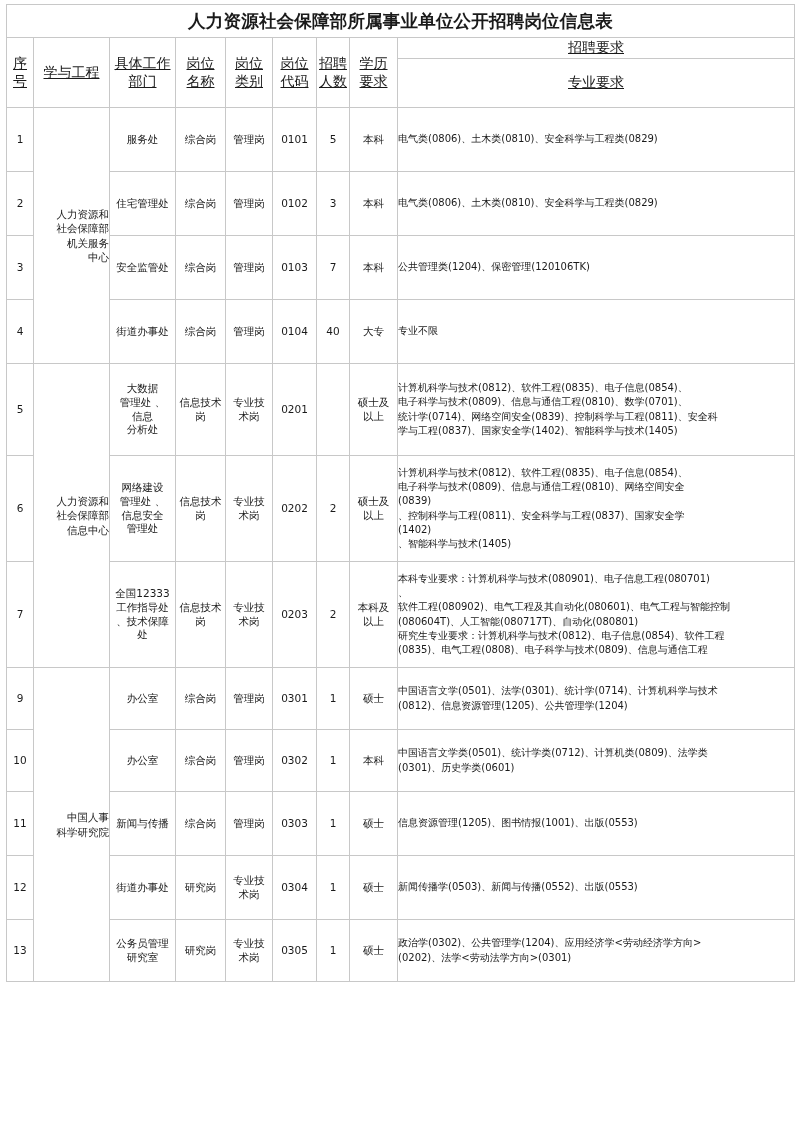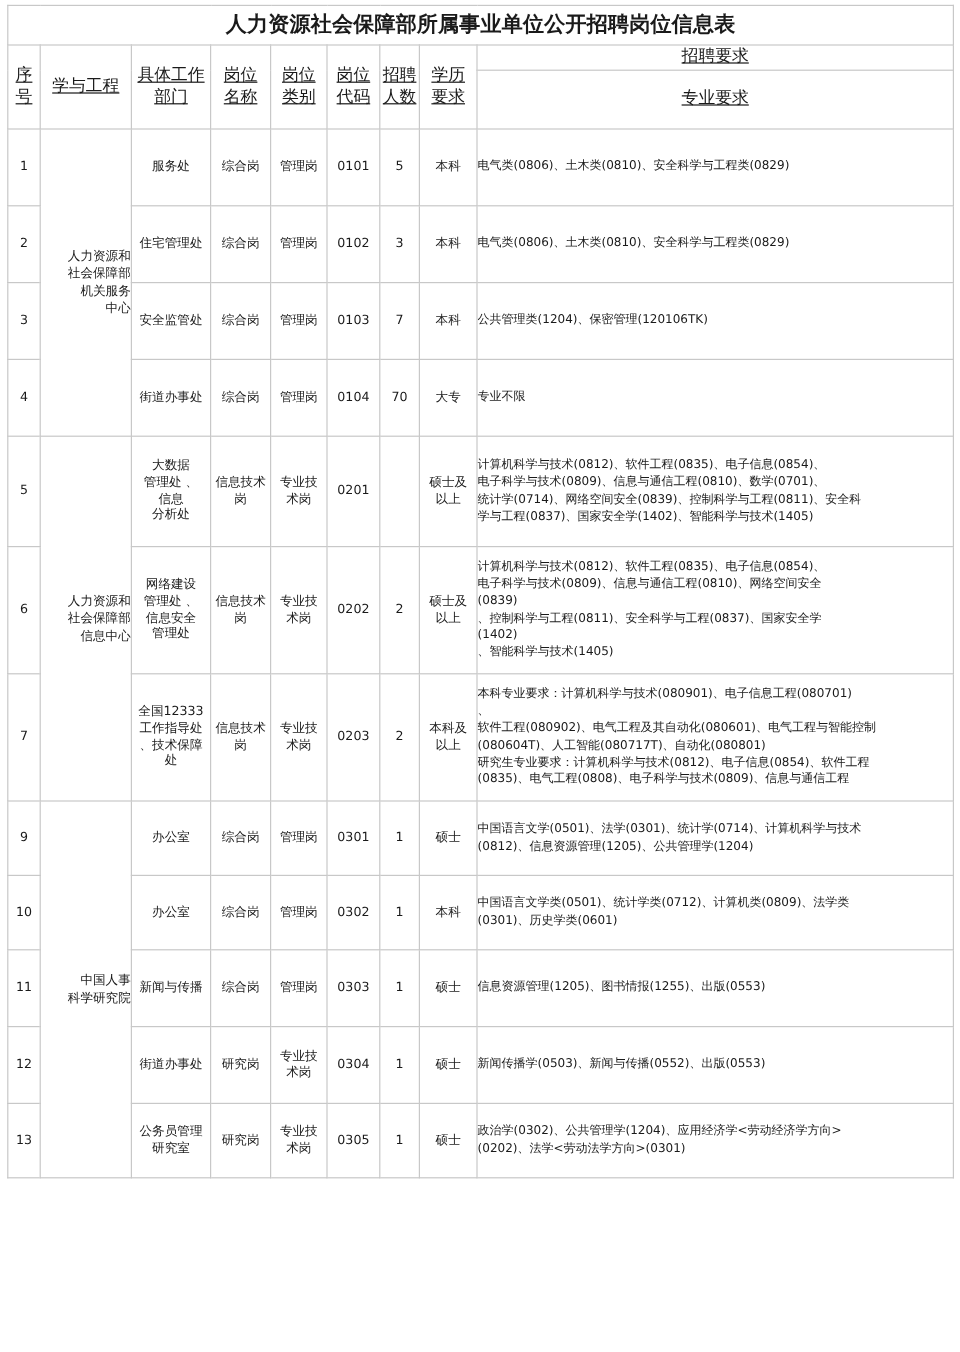--- a/index.html
+++ b/index.html
@@ -168,7 +168,7 @@
             <td class="c-center">综合岗</td>
             <td class="c-center">管理岗</td>
             <td class="c-center nowrapcell">0104</td>
-            <td class="c-center">70</td>
+            <td class="c-center">40</td>
             <td class="c-center">大专</td>
             <td class="c-major">专业不限</td>
           </tr>

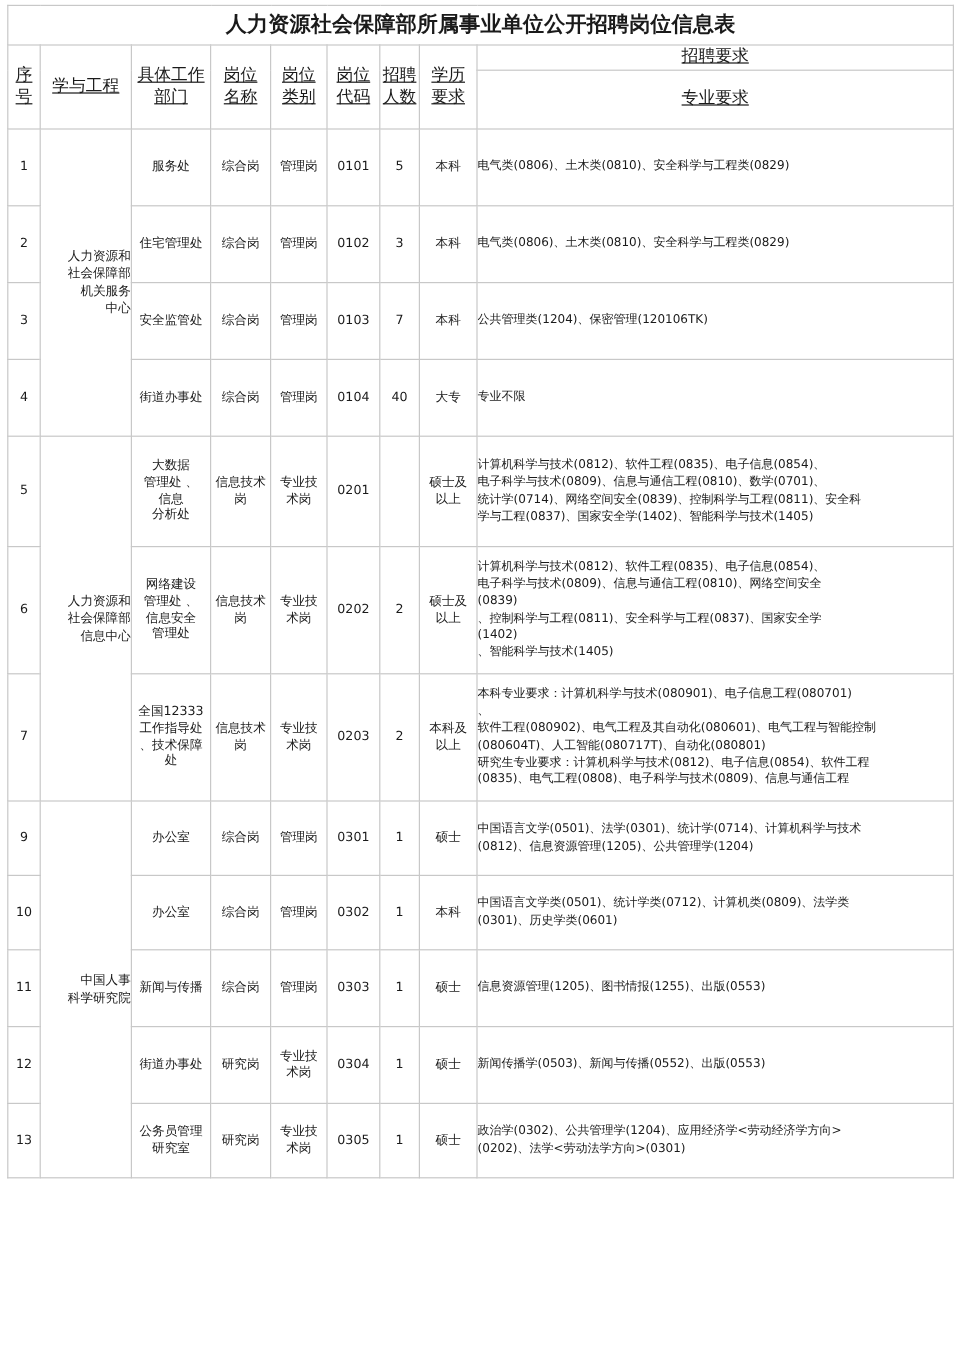--- a/index.html
+++ b/index.html
@@ -232,7 +232,7 @@
             <td class="c-center nowrapcell">0303</td>
             <td class="c-center">1</td>
             <td class="c-center">硕士</td>
-            <td class="c-major">信息资源管理(1205)、图书情报(1255)、出版(0553)</td>
+            <td class="c-major">信息资源管理(1205)、图书情报(1001)、出版(0553)</td>
           </tr>
           <tr class="r-tall">
             <td class="c-center">12</td>

